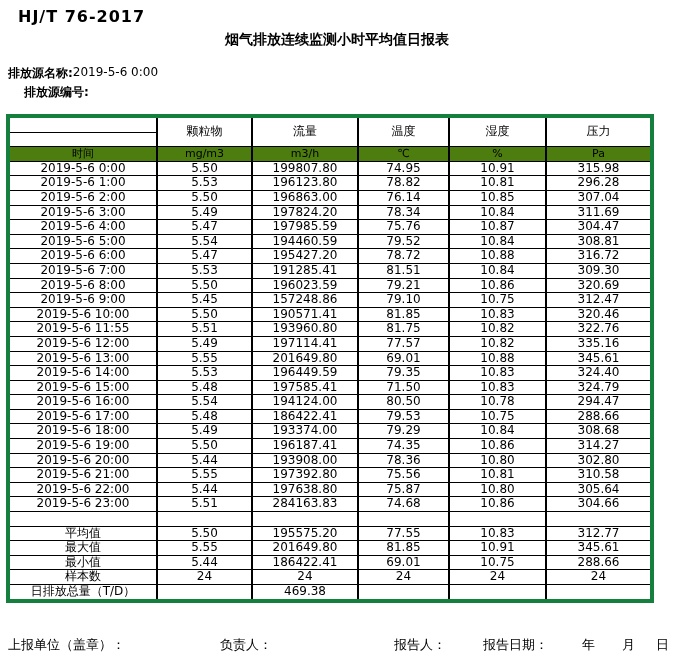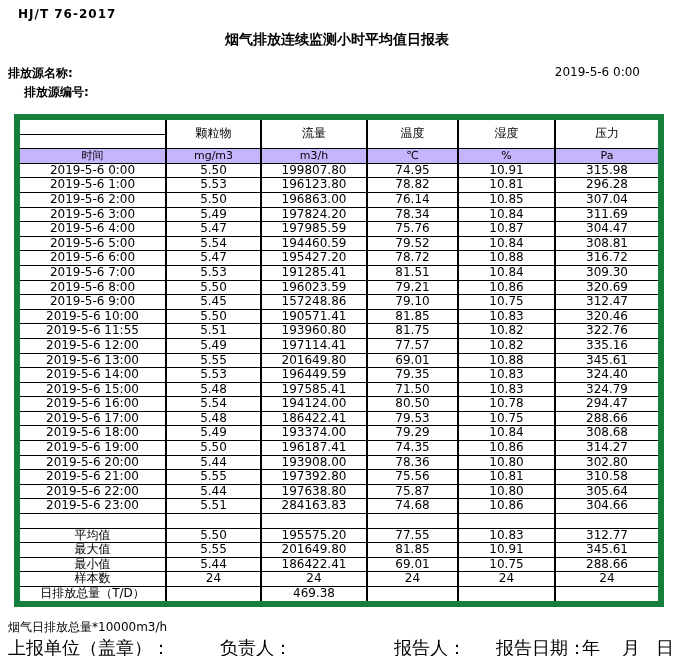--- a/index.html
+++ b/index.html
@@ -6,7 +6,7 @@
     width:674px;height:656px;overflow:hidden;
     font-family:"DejaVu Sans","Liberation Sans",sans-serif;}
   .page{position:relative;width:674px;height:656px;}
-  .doc-code{position:absolute;left:18px;top:7px;font-size:12px;font-weight:bold;letter-spacing:1px;}
+  .doc-code{position:absolute;left:18px;top:7px;font-size:16px;font-weight:bold;letter-spacing:1px;}
   .title{position:absolute;left:0;top:31px;width:100%;text-align:center;font-size:14px;font-weight:bold;}
   .meta1{position:absolute;left:8px;top:65px;width:658px;display:flex;justify-content:space-between;}
   .meta1 .lbl{font-size:12px;font-weight:bold;}

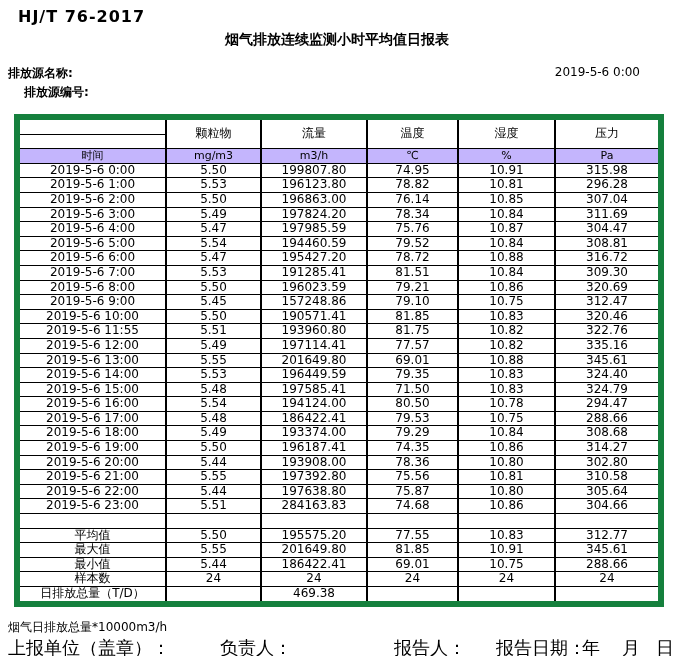--- a/index.html
+++ b/index.html
@@ -8,7 +8,7 @@
   .page{position:relative;width:674px;height:656px;}
   .doc-code{position:absolute;left:18px;top:7px;font-size:16px;font-weight:bold;letter-spacing:1px;}
   .title{position:absolute;left:0;top:31px;width:100%;text-align:center;font-size:14px;font-weight:bold;}
-  .meta1{position:absolute;left:8px;top:65px;width:658px;display:flex;justify-content:space-between;}
+  .meta1{position:absolute;left:8px;top:65px;width:658px;display:flex;}
   .meta1 .lbl{font-size:12px;font-weight:bold;}
   .meta1 .dt{font-size:12px;padding-right:26px;}
   .meta2{position:absolute;left:24px;top:84px;font-size:12px;font-weight:bold;}

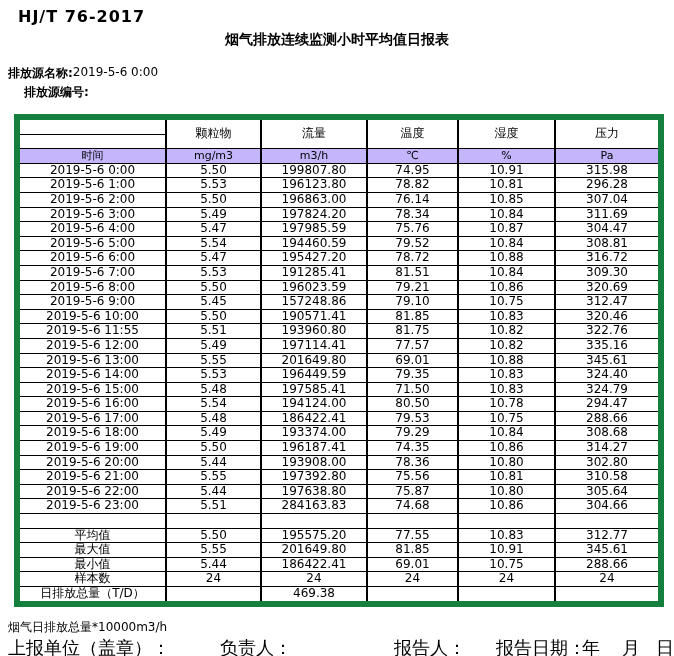--- a/index.html
+++ b/index.html
@@ -12,7 +12,7 @@
   .meta1 .lbl{font-size:12px;font-weight:bold;}
   .meta1 .dt{font-size:12px;padding-right:26px;}
   .meta2{position:absolute;left:24px;top:84px;font-size:12px;font-weight:bold;}
-  table{position:absolute;left:14px;top:114px;border-collapse:collapse;table-layout:fixed;border:6px solid #15803d;}
+  table{position:absolute;left:6px;top:114px;border-collapse:collapse;table-layout:fixed;border:4px solid #15803d;}
   td,th{border-left:2px solid #000;border-right:2px solid #000;
     border-top:1px solid #000;border-bottom:1px solid #000;
     font-size:12px;font-weight:normal;text-align:center;vertical-align:middle;

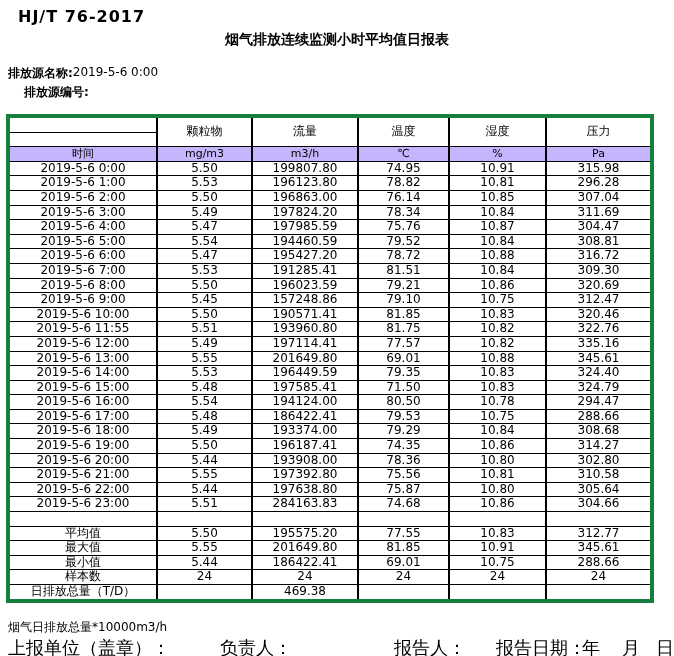--- a/index.html
+++ b/index.html
@@ -18,7 +18,7 @@
     font-size:12px;font-weight:normal;text-align:center;vertical-align:middle;
     padding:0;height:13.6px;line-height:13.6px;white-space:nowrap;overflow:hidden;}
   thead tr.r1 th{height:13.6px;}
-  tr.unit-row td{background:#c4b5fd;font-size:11px;}
+  tr.unit-row td{background:#4d7c0f;font-size:11px;}
   .note{position:absolute;left:8px;top:619px;font-size:12px;}
   .signrow{position:absolute;left:0;top:636px;width:674px;height:18px;font-size:18px;}
   .signrow span{position:absolute;top:0;white-space:nowrap;}

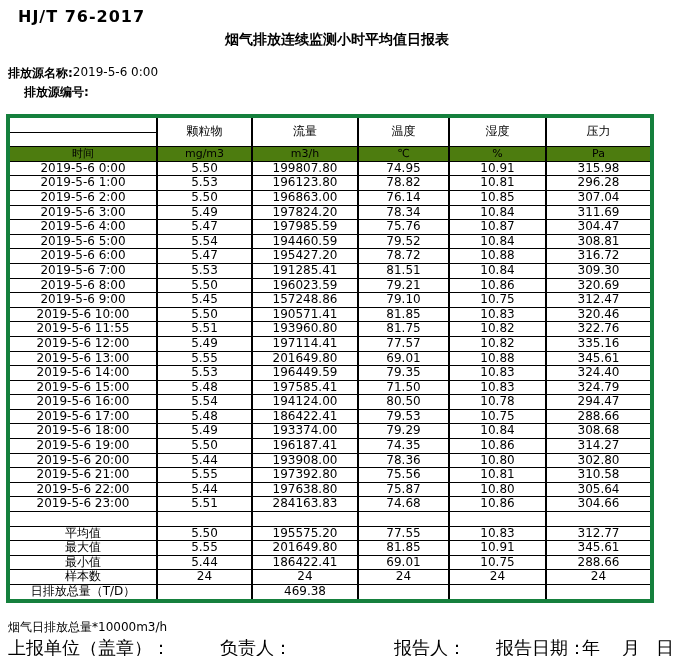--- a/index.html
+++ b/index.html
@@ -318,7 +318,6 @@
       </tbody>
   </table>
 
-  <div class="note">烟气日排放总量*10000m3/h</div>
 
   <div class="signrow">
     <span class="s-unit">上报单位（盖章）：</span>

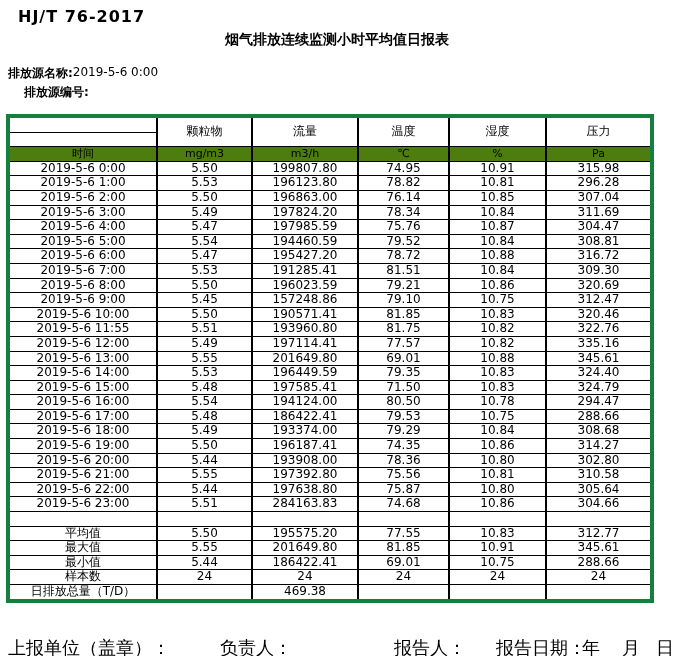--- a/index.html
+++ b/index.html
@@ -20,7 +20,7 @@
   thead tr.r1 th{height:13.6px;}
   tr.unit-row td{background:#4d7c0f;font-size:11px;}
   .note{position:absolute;left:8px;top:619px;font-size:12px;}
-  .signrow{position:absolute;left:0;top:636px;width:674px;height:18px;font-size:18px;}
+  .signrow{position:absolute;left:0;top:636px;width:674px;height:18px;font-size:13px;}
   .signrow span{position:absolute;top:0;white-space:nowrap;}
   .s-unit{left:8px;}
   .s-resp{left:220px;font-family:Liberation Mono, monospace;}

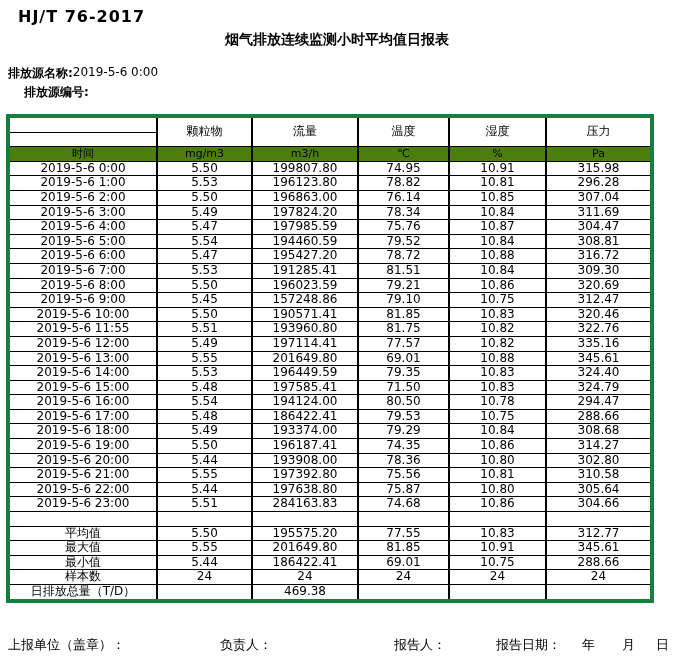--- a/index.html
+++ b/index.html
@@ -25,7 +25,7 @@
   .s-unit{left:8px;}
   .s-resp{left:220px;font-family:Liberation Mono, monospace;}
   .s-reporter{left:350px;margin-left:44px;}
-  .s-date{left:483px;margin-left:13px;}
+  .s-date{left:483px;}
   .s-year{left:582px;}
   .s-month{left:622px;}
   .s-day{left:656px;}

